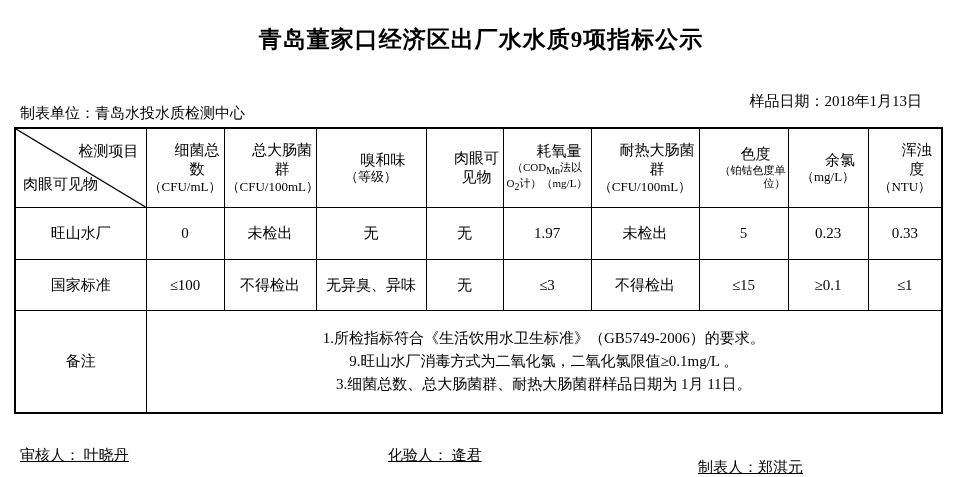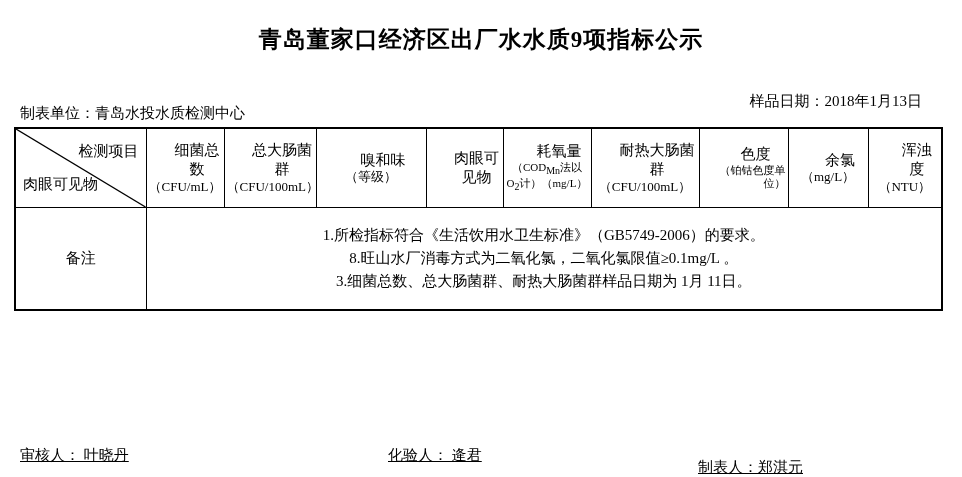--- a/index.html
+++ b/index.html
@@ -114,6 +114,18 @@
     </td>
   </tr>
 
+  <tr class="r1">
+    <td>旺山水厂</td>
+    <td>0</td>
+    <td>未检出</td>
+    <td>无</td>
+    <td>无</td>
+    <td>1.97</td>
+    <td>未检出</td>
+    <td>5</td>
+    <td>0.23</td>
+    <td>0.33</td>
+  </tr>
 
 
   <tr class="rem">

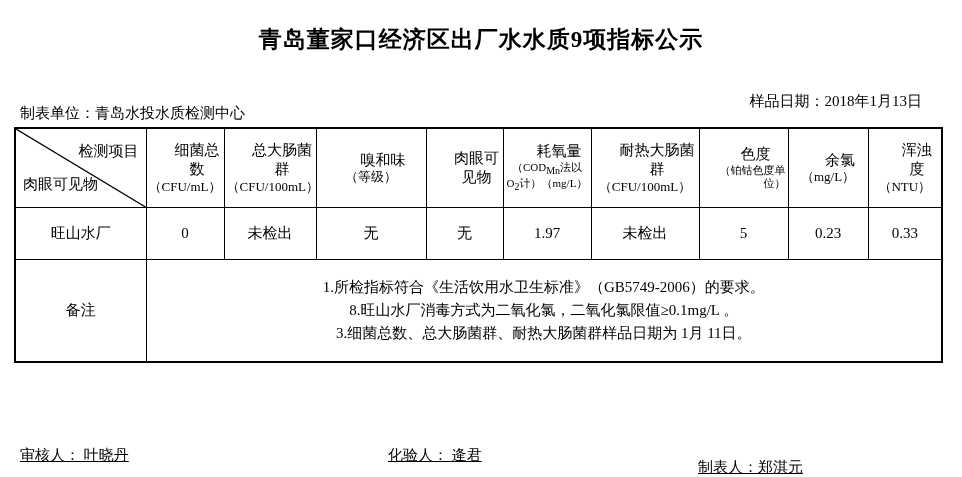--- a/index.html
+++ b/index.html
@@ -127,6 +127,18 @@
     <td>0.33</td>
   </tr>
 
+  <tr class="r2">
+    <td>国家标准</td>
+    <td>≤100</td>
+    <td>不得检出</td>
+    <td>无异臭、异味</td>
+    <td>无</td>
+    <td>≤3</td>
+    <td>不得检出</td>
+    <td>≤15</td>
+    <td>≥0.1</td>
+    <td>≤1</td>
+  </tr>
 
   <tr class="rem">
     <td>备注</td>

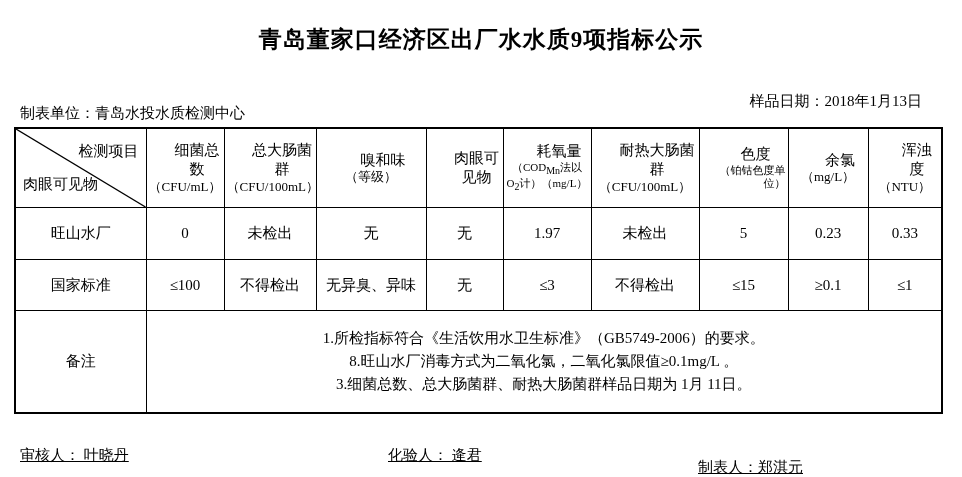--- a/index.html
+++ b/index.html
@@ -144,7 +144,7 @@
     <td>备注</td>
     <td class="remarks-body" colspan="9">
       <div>1.所检指标符合《生活饮用水卫生标准》（GB5749-2006）的要求。</div>
-      <div>8.旺山水厂消毒方式为二氧化氯，二氧化氯限值≥0.1mg/L 。</div>
+      <div>9.旺山水厂消毒方式为二氧化氯，二氧化氯限值≥0.1mg/L 。</div>
       <div>3.细菌总数、总大肠菌群、耐热大肠菌群样品日期为 1月 11日。</div>
     </td>
   </tr>

